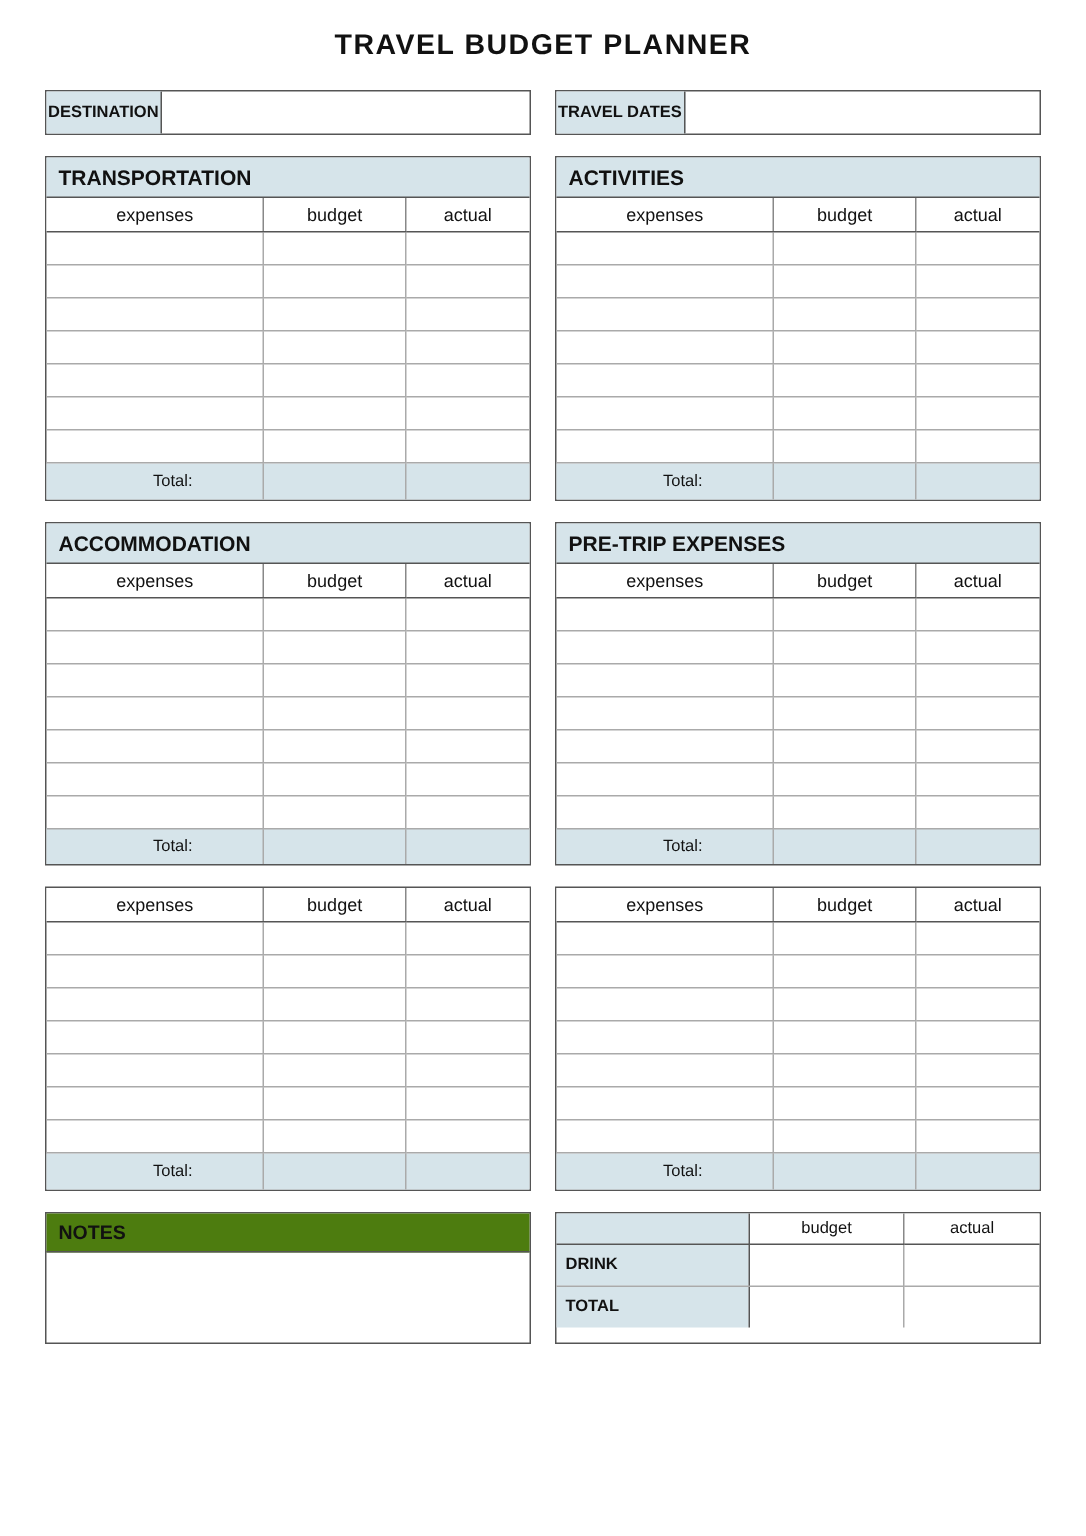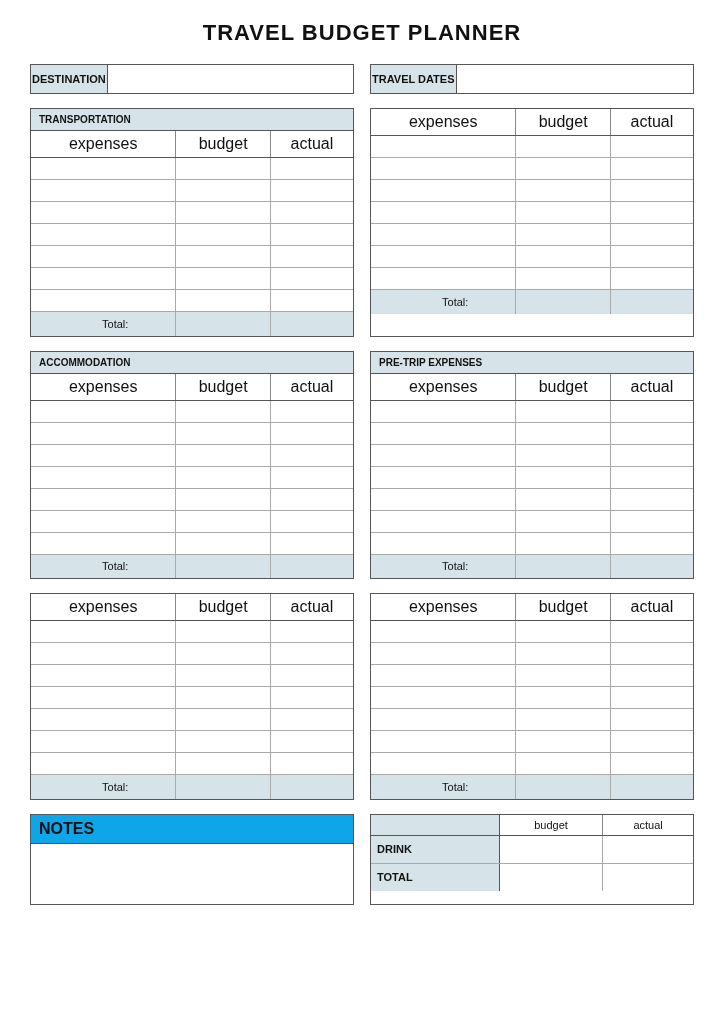--- a/index.html
+++ b/index.html
@@ -13,7 +13,7 @@
     }
     .page-title {
       text-align: center;
-      font-size: 22px;
+      font-size: 19px;
       font-weight: 900;
       letter-spacing: 1px;
       margin-bottom: 18px;

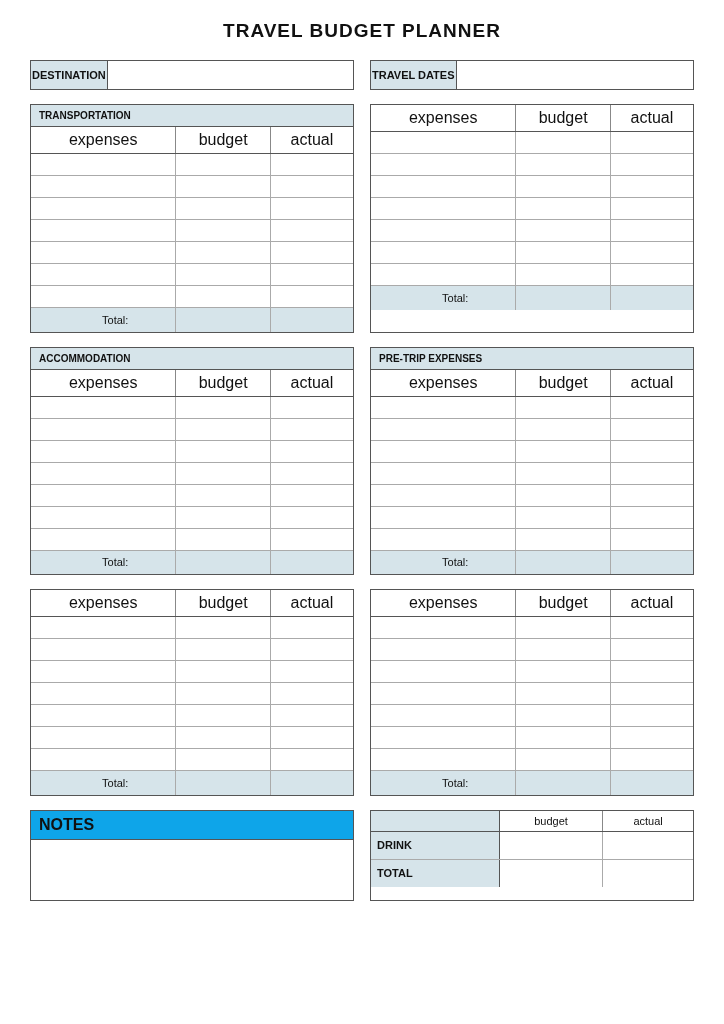--- a/index.html
+++ b/index.html
@@ -54,7 +54,7 @@
     .section-header {
       background: #d6e4ea;
       font-weight: 700;
-      font-size: 10px;
+      font-size: 14px;
       padding: 5px 8px;
       border-bottom: 1.5px solid #555;
     }

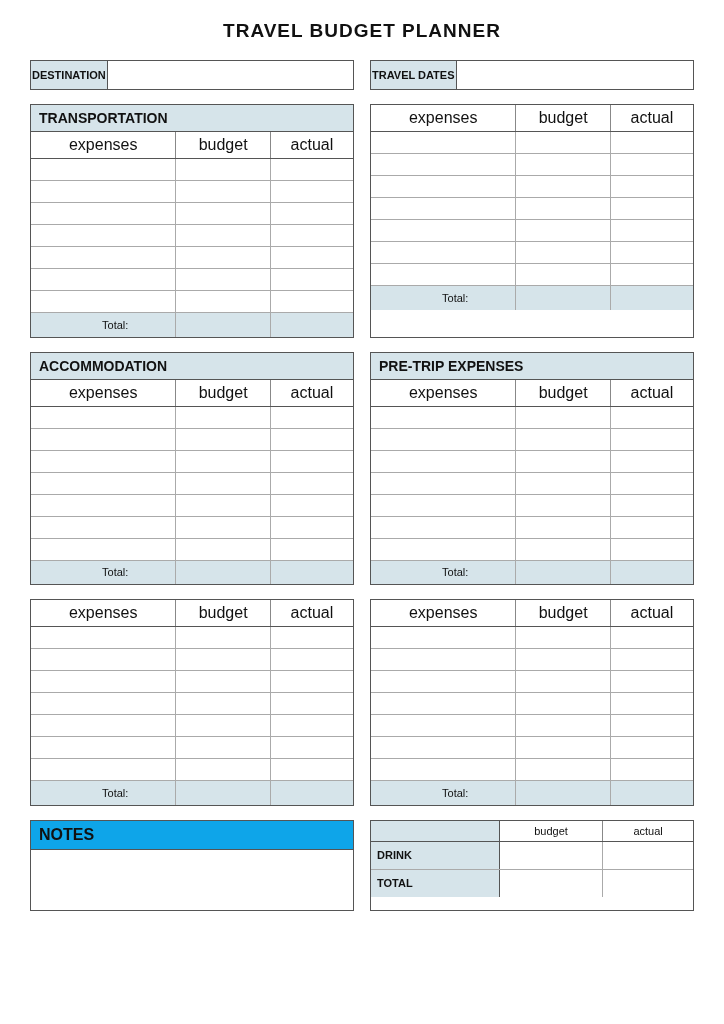--- a/index.html
+++ b/index.html
@@ -241,6 +241,7 @@
     </table>
   </div>
   <div class="section">
+    <div class="section-header">ACTIVITIES</div>
     <table>
       <thead>
         <tr>

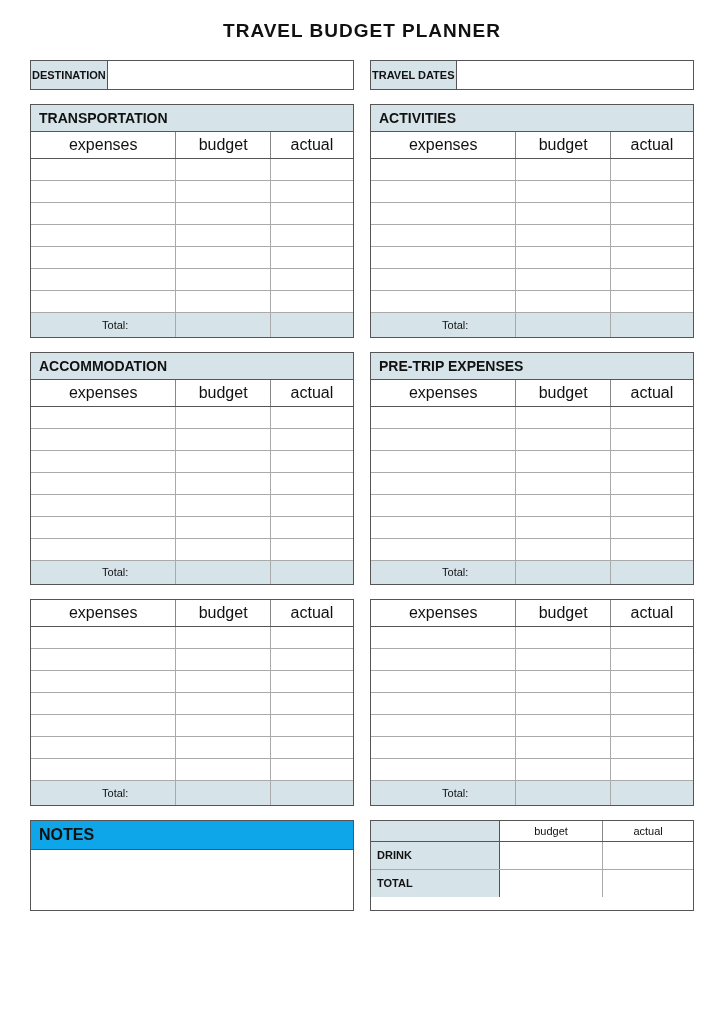--- a/index.html
+++ b/index.html
@@ -64,7 +64,7 @@
     }
     .section table th {
       font-weight: 400;
-      font-size: 16px;
+      font-size: 12px;
       text-align: center;
       border-bottom: 1.5px solid #555;
       border-right: 1px solid #888;

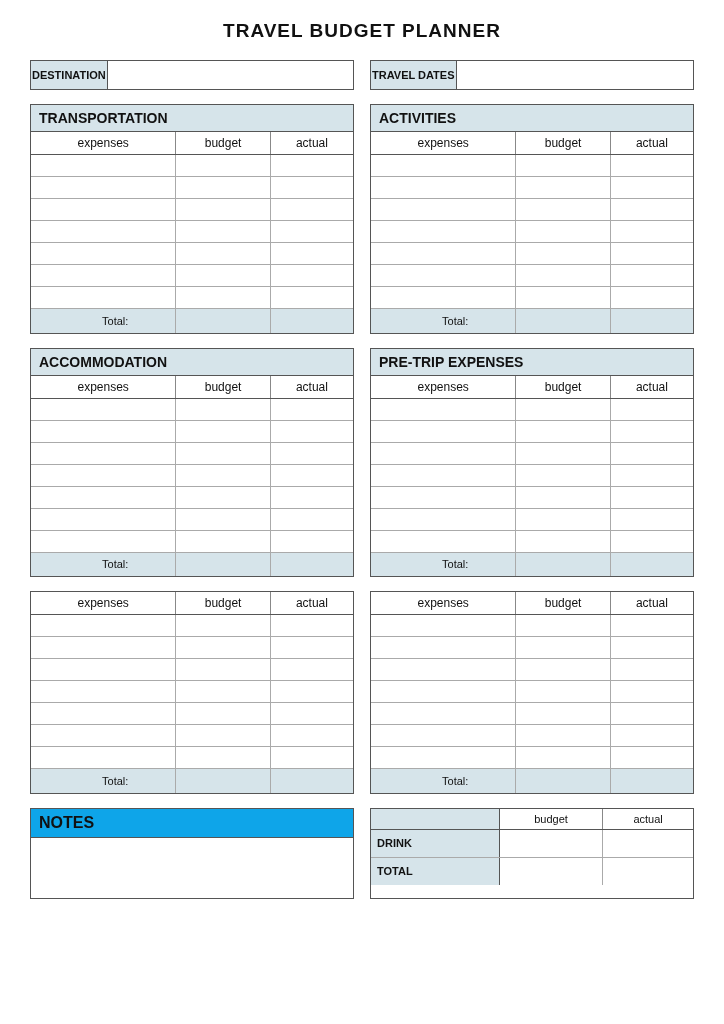--- a/index.html
+++ b/index.html
@@ -113,9 +113,9 @@
       border: 1.5px solid #555;
     }
     .notes-header {
-      background: #0ea5e9;
+      background: #4d7c0f;
       font-weight: 700;
-      font-size: 16px;
+      font-size: 13px;
       padding: 5px 8px;
       border-bottom: 1.5px solid #555;
     }

